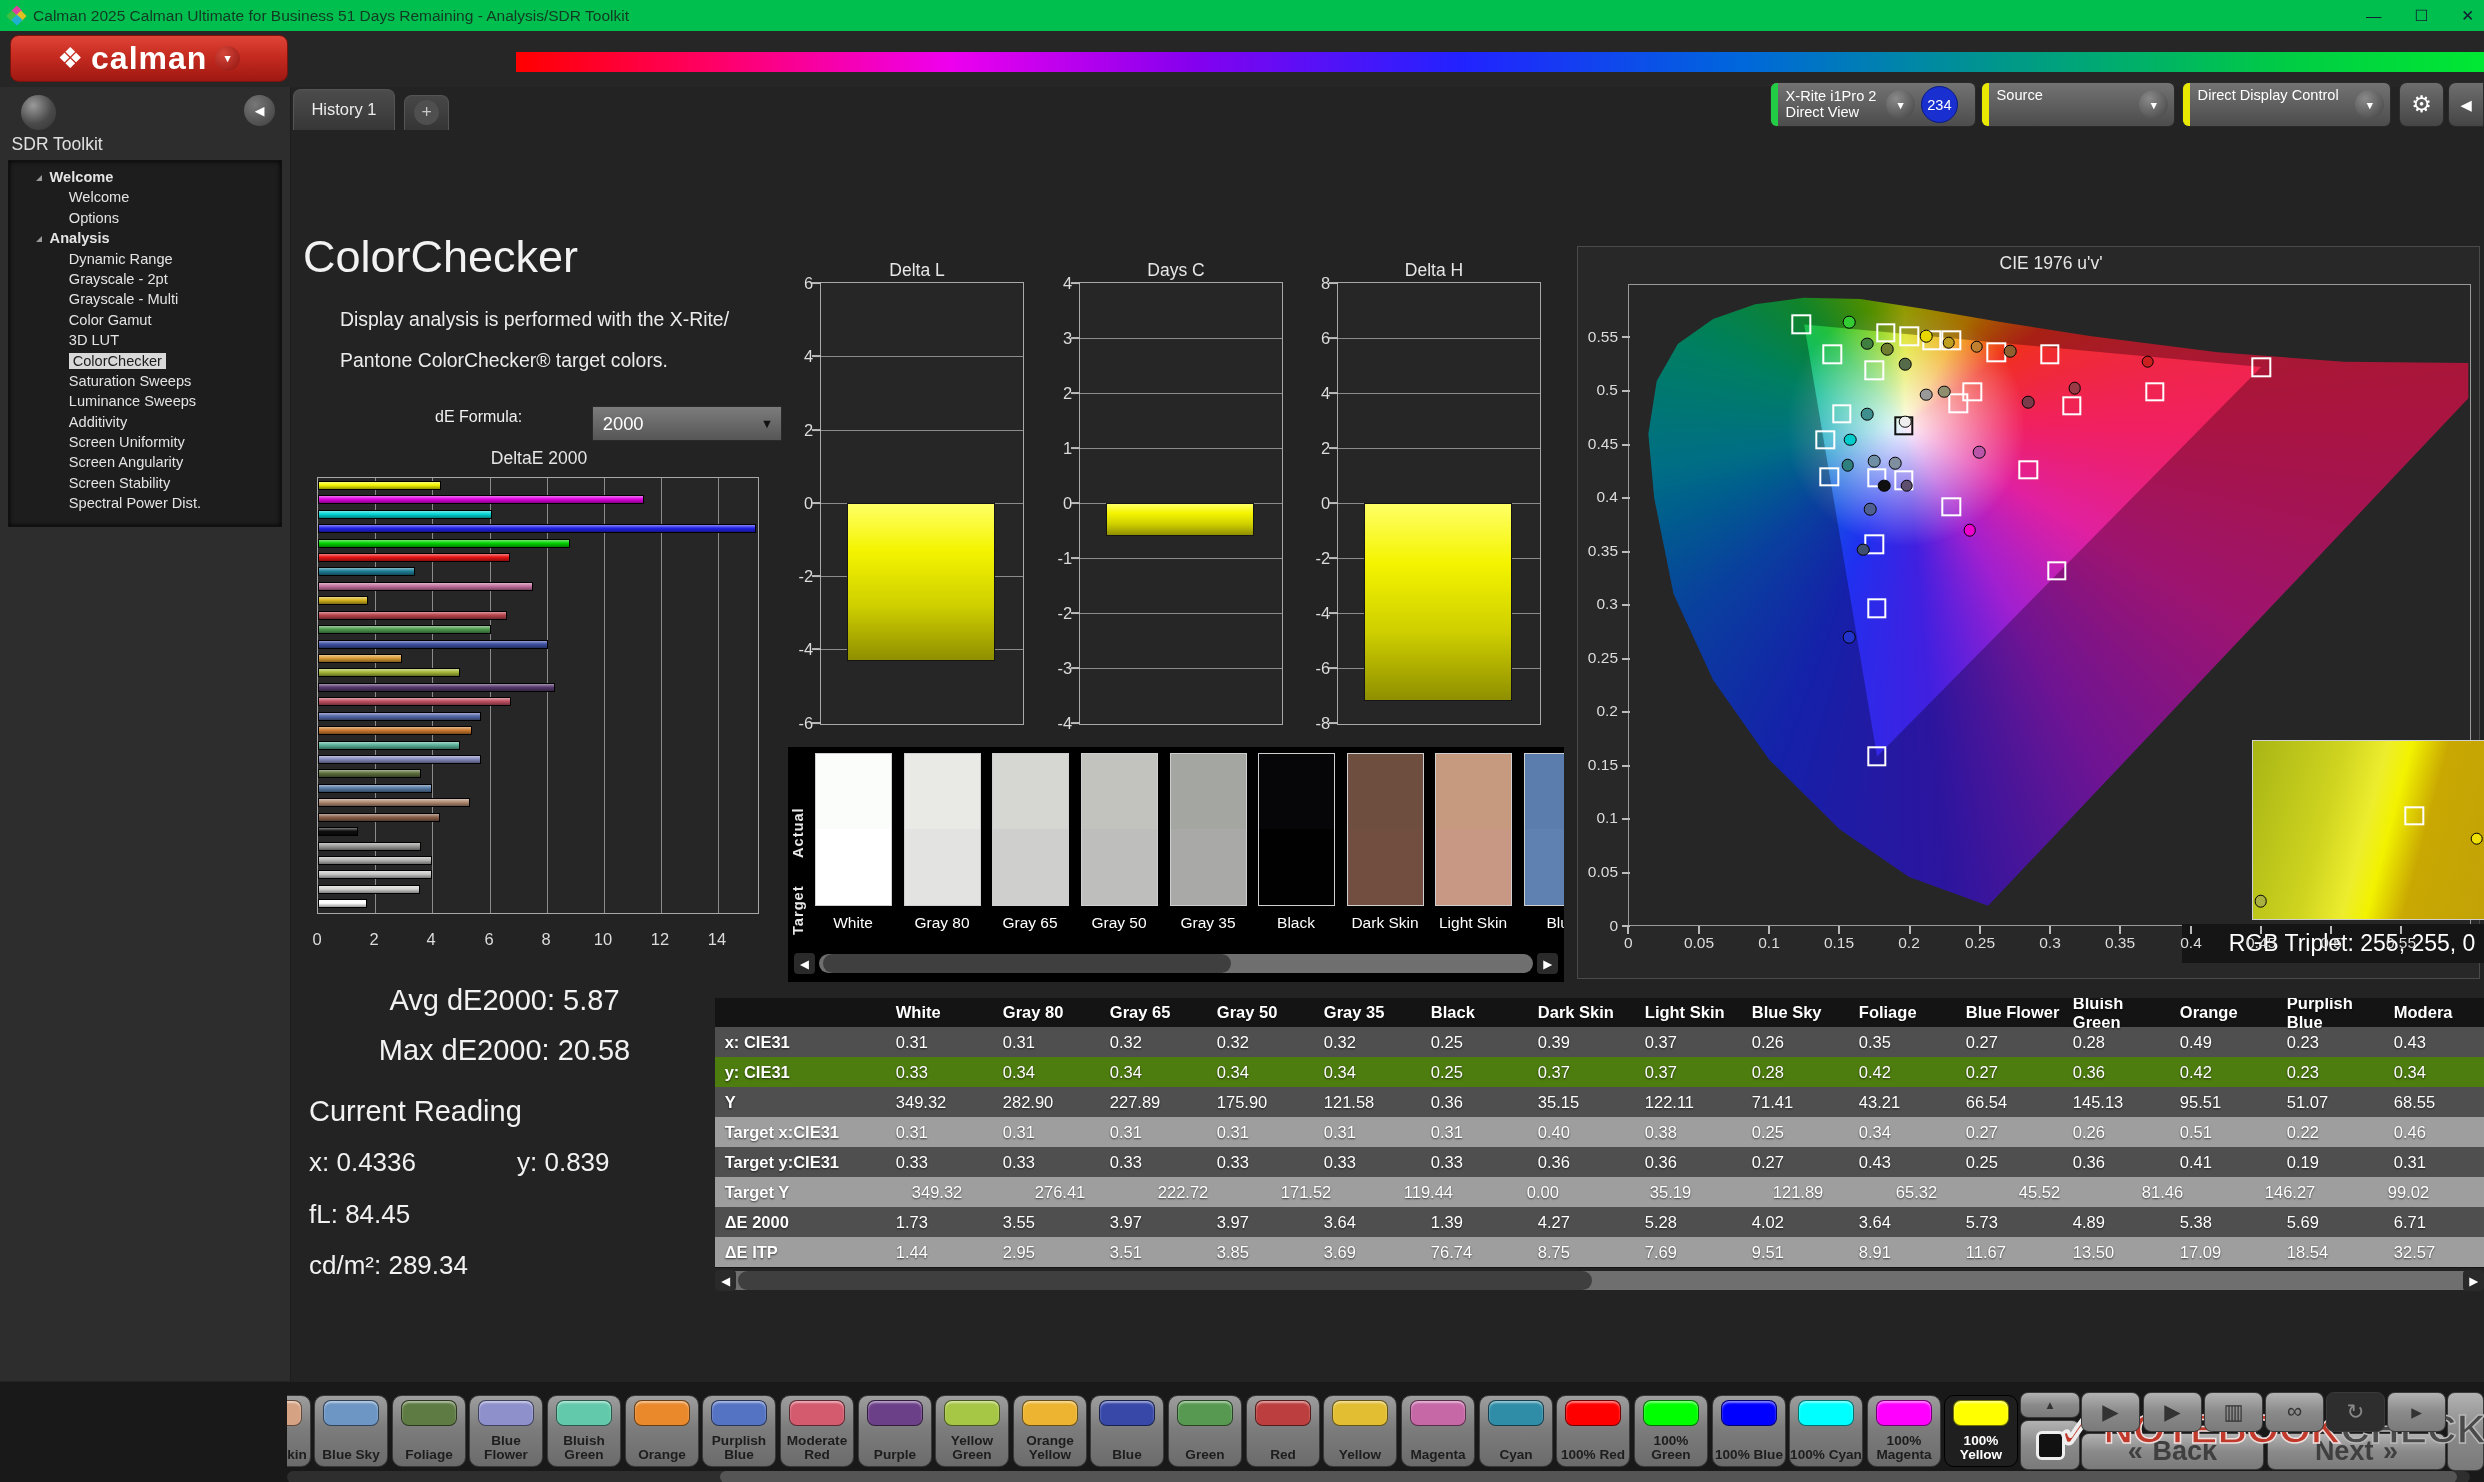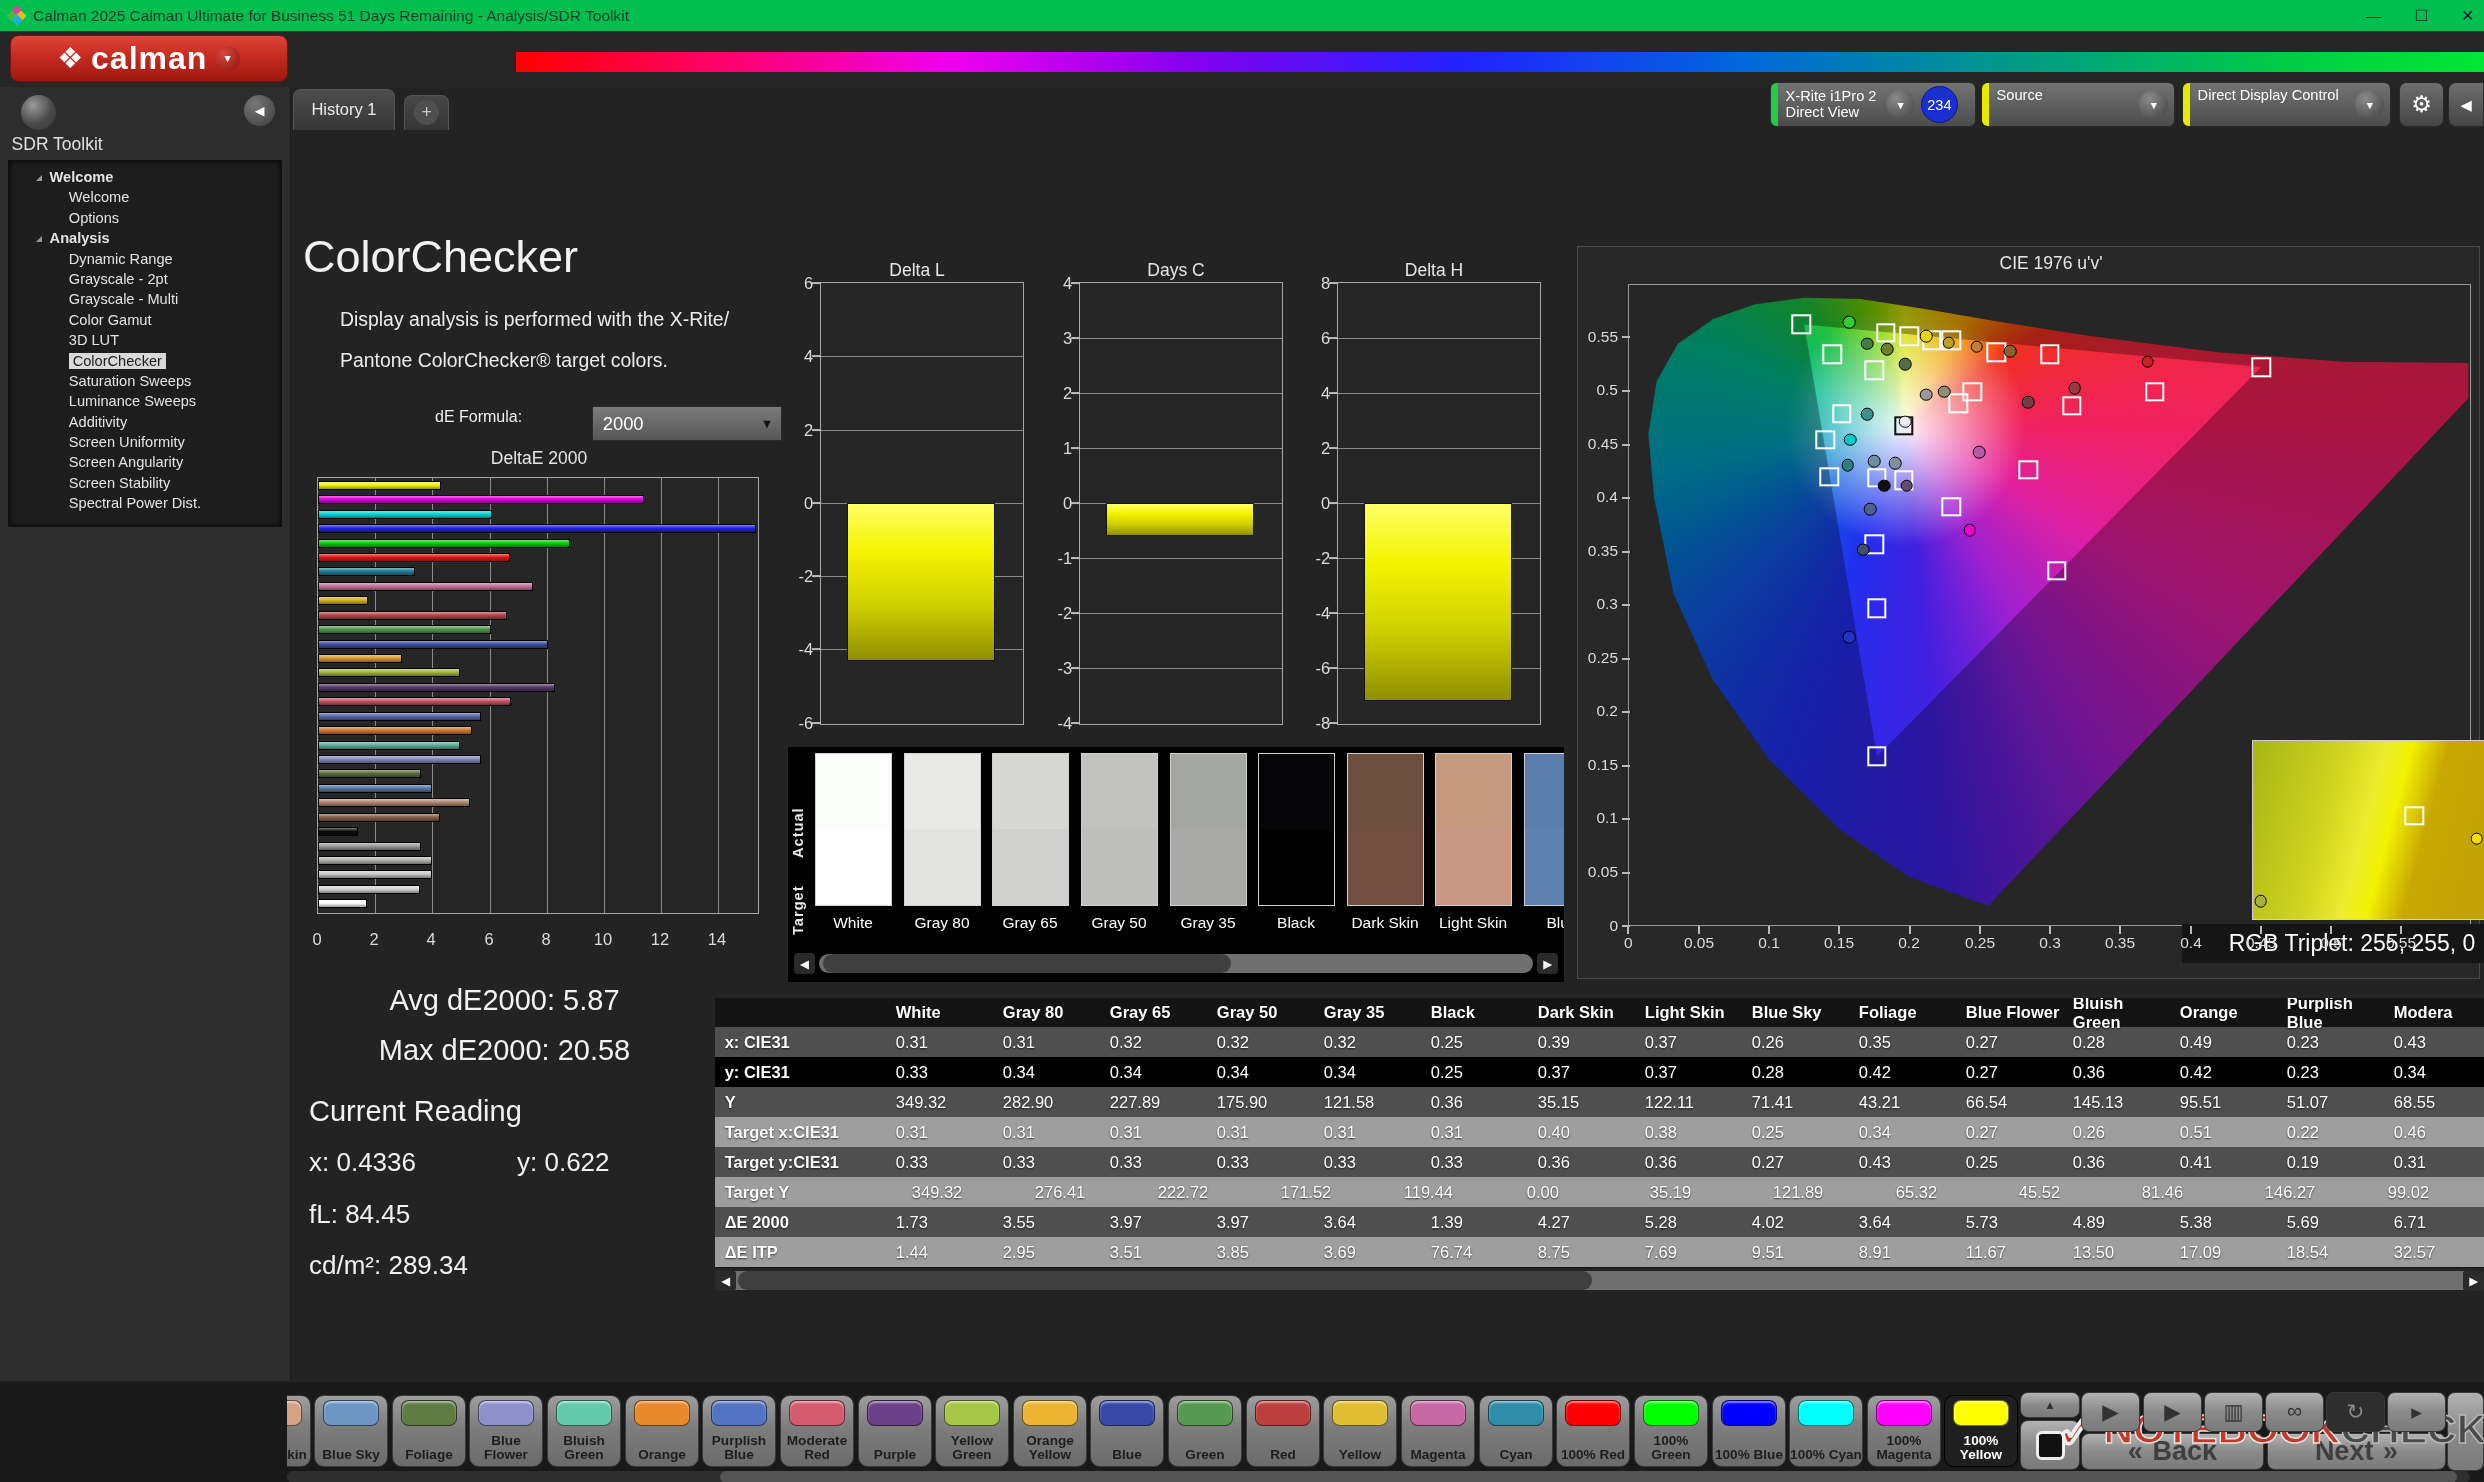--- a/index.html
+++ b/index.html
@@ -656,7 +656,7 @@
         <div class="dc">0.23</div>
         <div class="dc">0.43</div>
       </div>
-      <div class="trow" style="background: #000000;">
+      <div class="trow" style="background: #4d7c0f;">
         <div class="lc">y: CIE31</div>
         <div class="dc">0.33</div>
         <div class="dc">0.34</div>

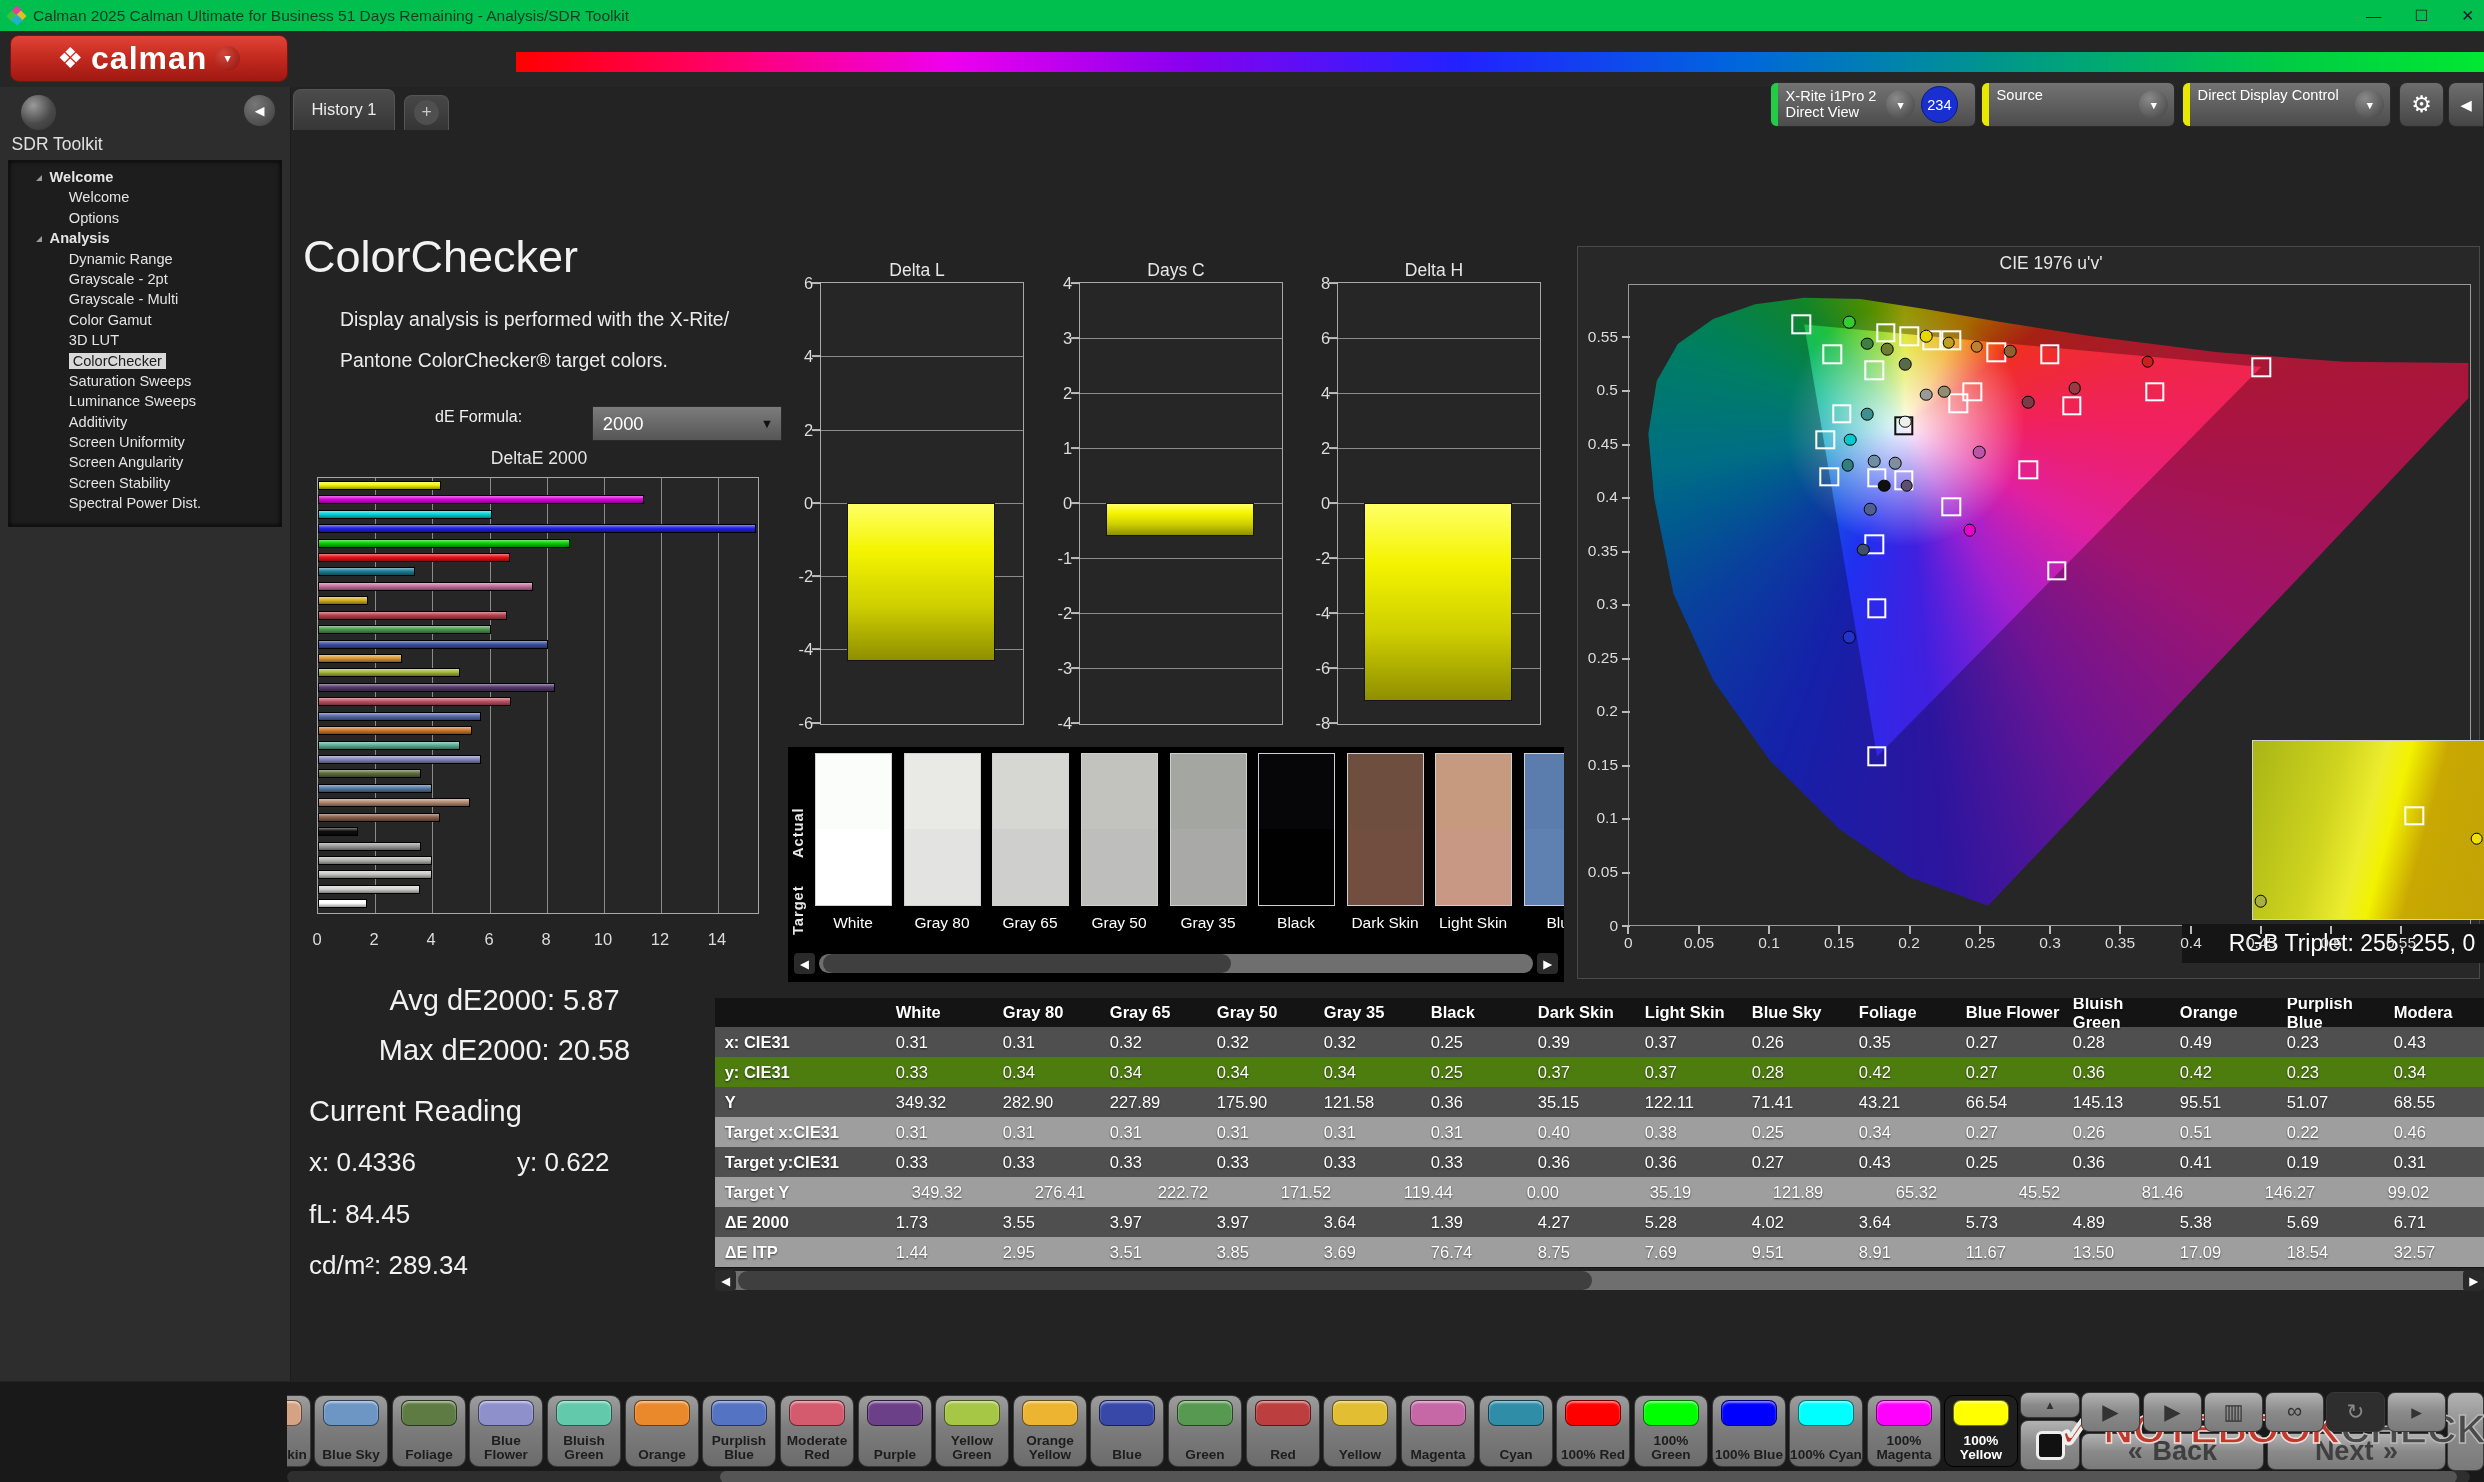--- a/index.html
+++ b/index.html
@@ -615,7 +615,7 @@
   <div class="stat" style="left:320px; top:1034px; width:369px; text-align:center; font-size:29px;">Max dE2000: 20.58</div>
   <div class="stat" style="left:309px; top:1095px; font-size:29px;">Current Reading</div>
   <div class="stat" style="left:309px; top:1147px; font-size:26px;">x: 0.4336</div>
-  <div class="stat" style="left:517px; top:1147px; font-size:26px;">y: 0.622</div>
+  <div class="stat" style="left:517px; top:1147px; font-size:26px;">y: 0.839</div>
   <div class="stat" style="left:309px; top:1199px; font-size:26px;">fL: 84.45</div>
   <div class="stat" style="left:309px; top:1250px; font-size:26px;">cd/m²: 289.34</div>
 

